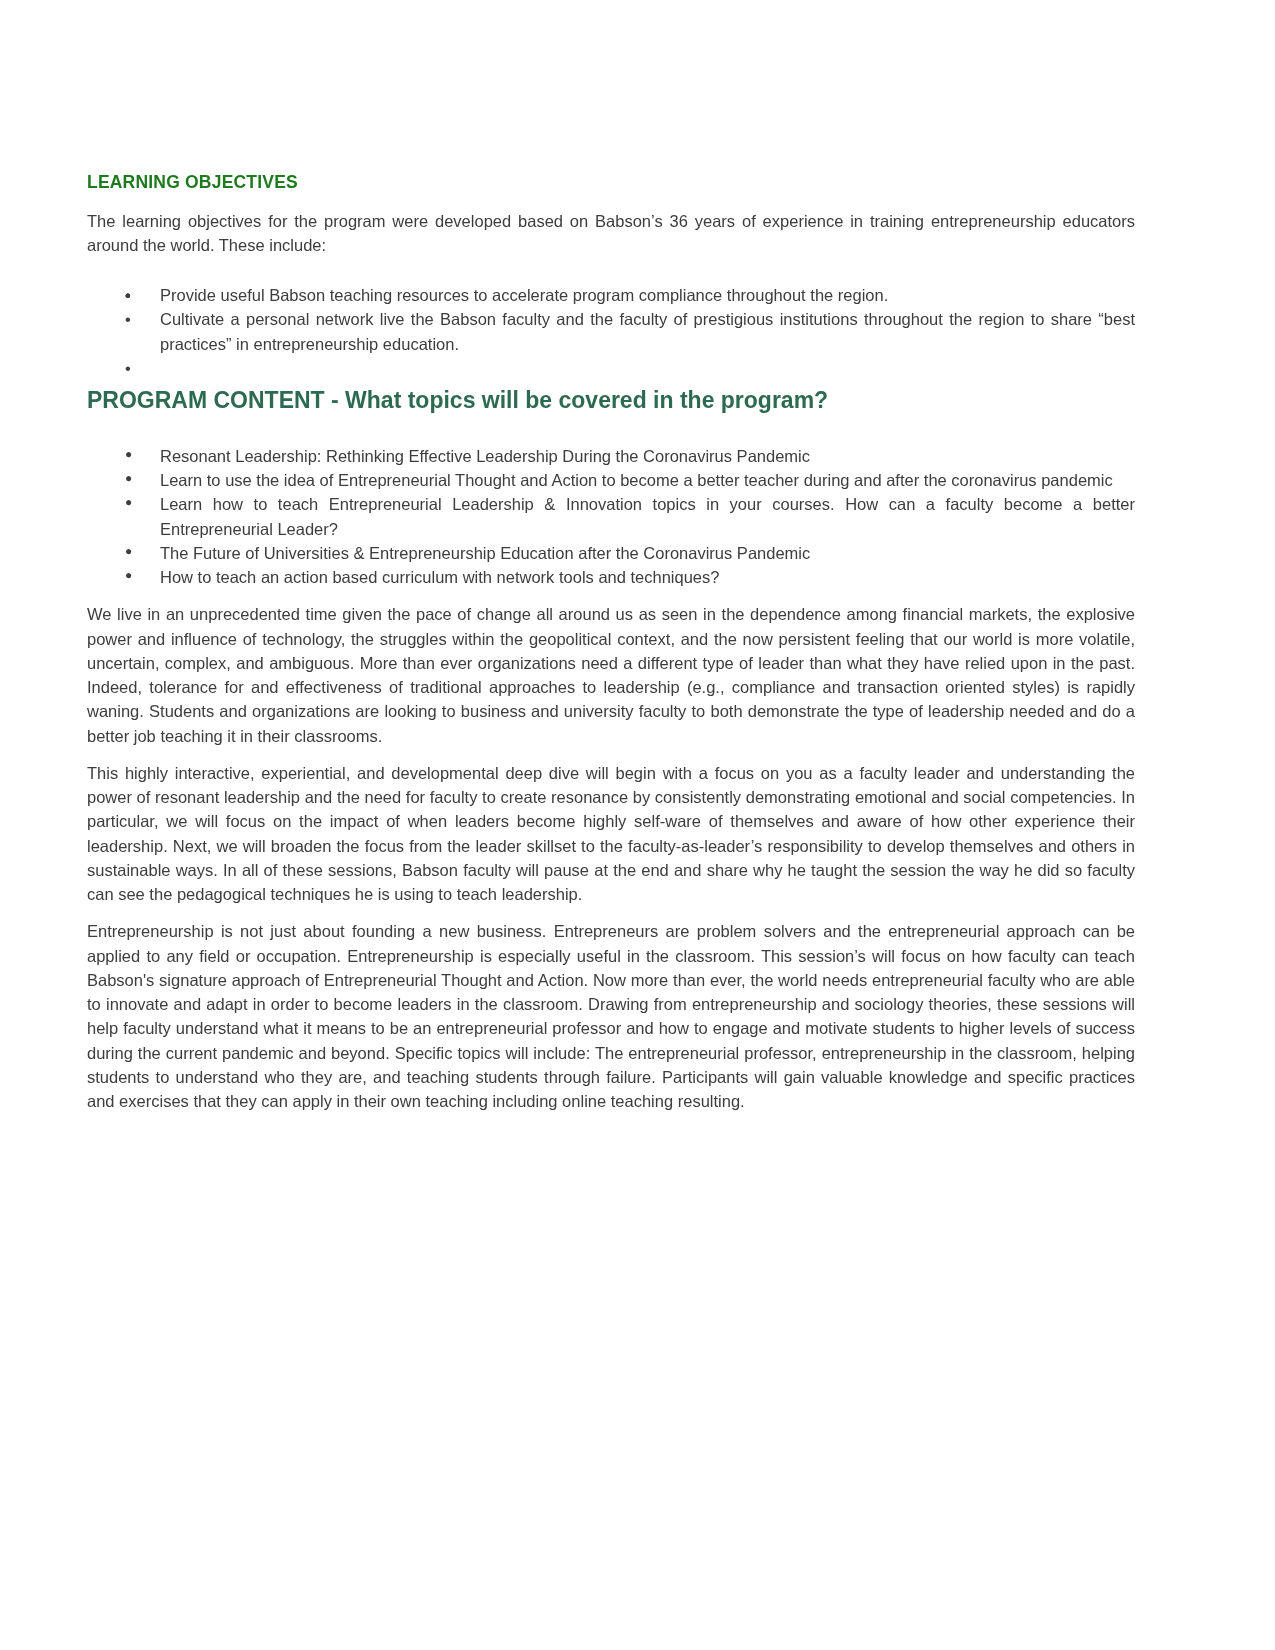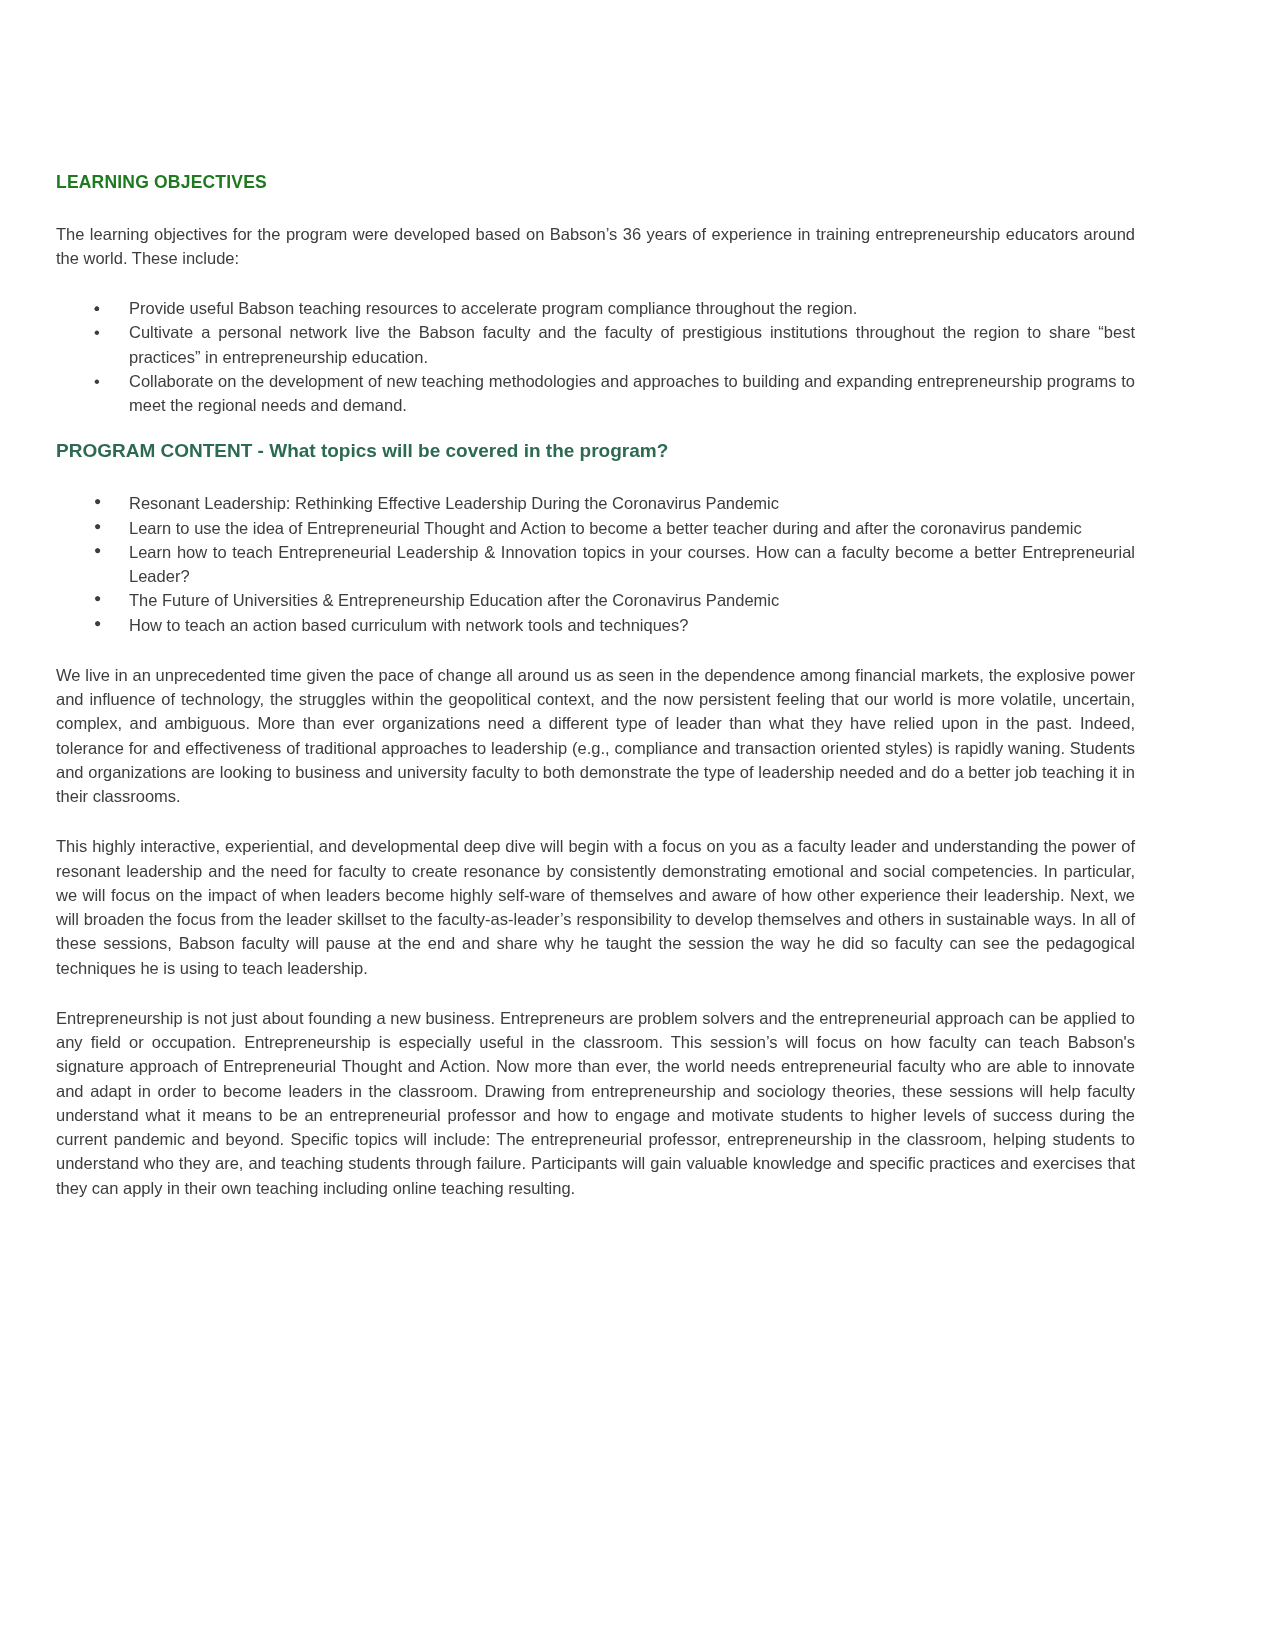--- a/index.html
+++ b/index.html
@@ -9,7 +9,7 @@
     height: 1650px;
     background: #ffffff;
     box-sizing: border-box;
-    padding: 170px 140px 0 56px;
+    padding: 170px 140px 0 87px;
     font-family: "Liberation Sans", "DejaVu Sans", sans-serif;
     color: #3d3d3d;
     font-size: 16.5px;

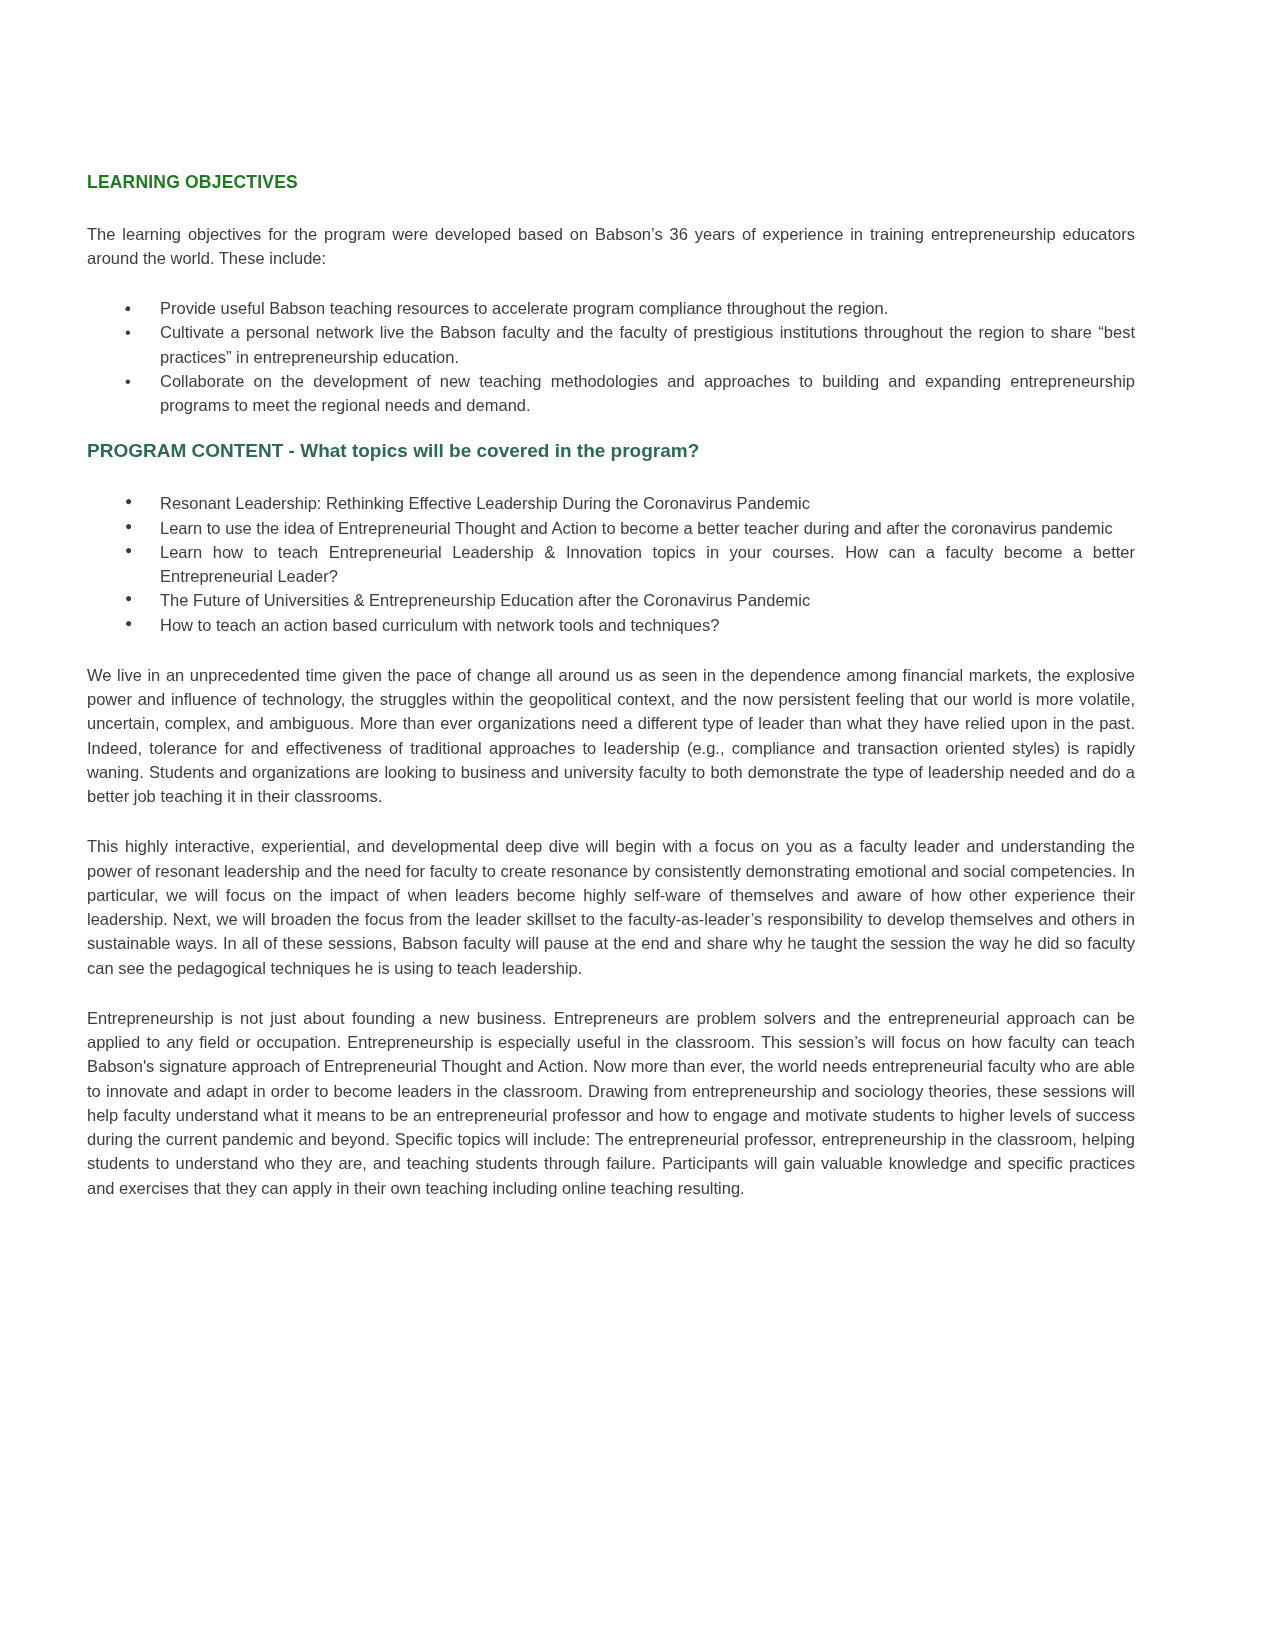--- a/index.html
+++ b/index.html
@@ -30,7 +30,7 @@
     margin: 20px 0 0 0;
   }
   .para {
-    margin: 26px 0 0 0;
+    margin: 13px 0 0 0;
     text-align: justify;
   }
   ul.doc-list {

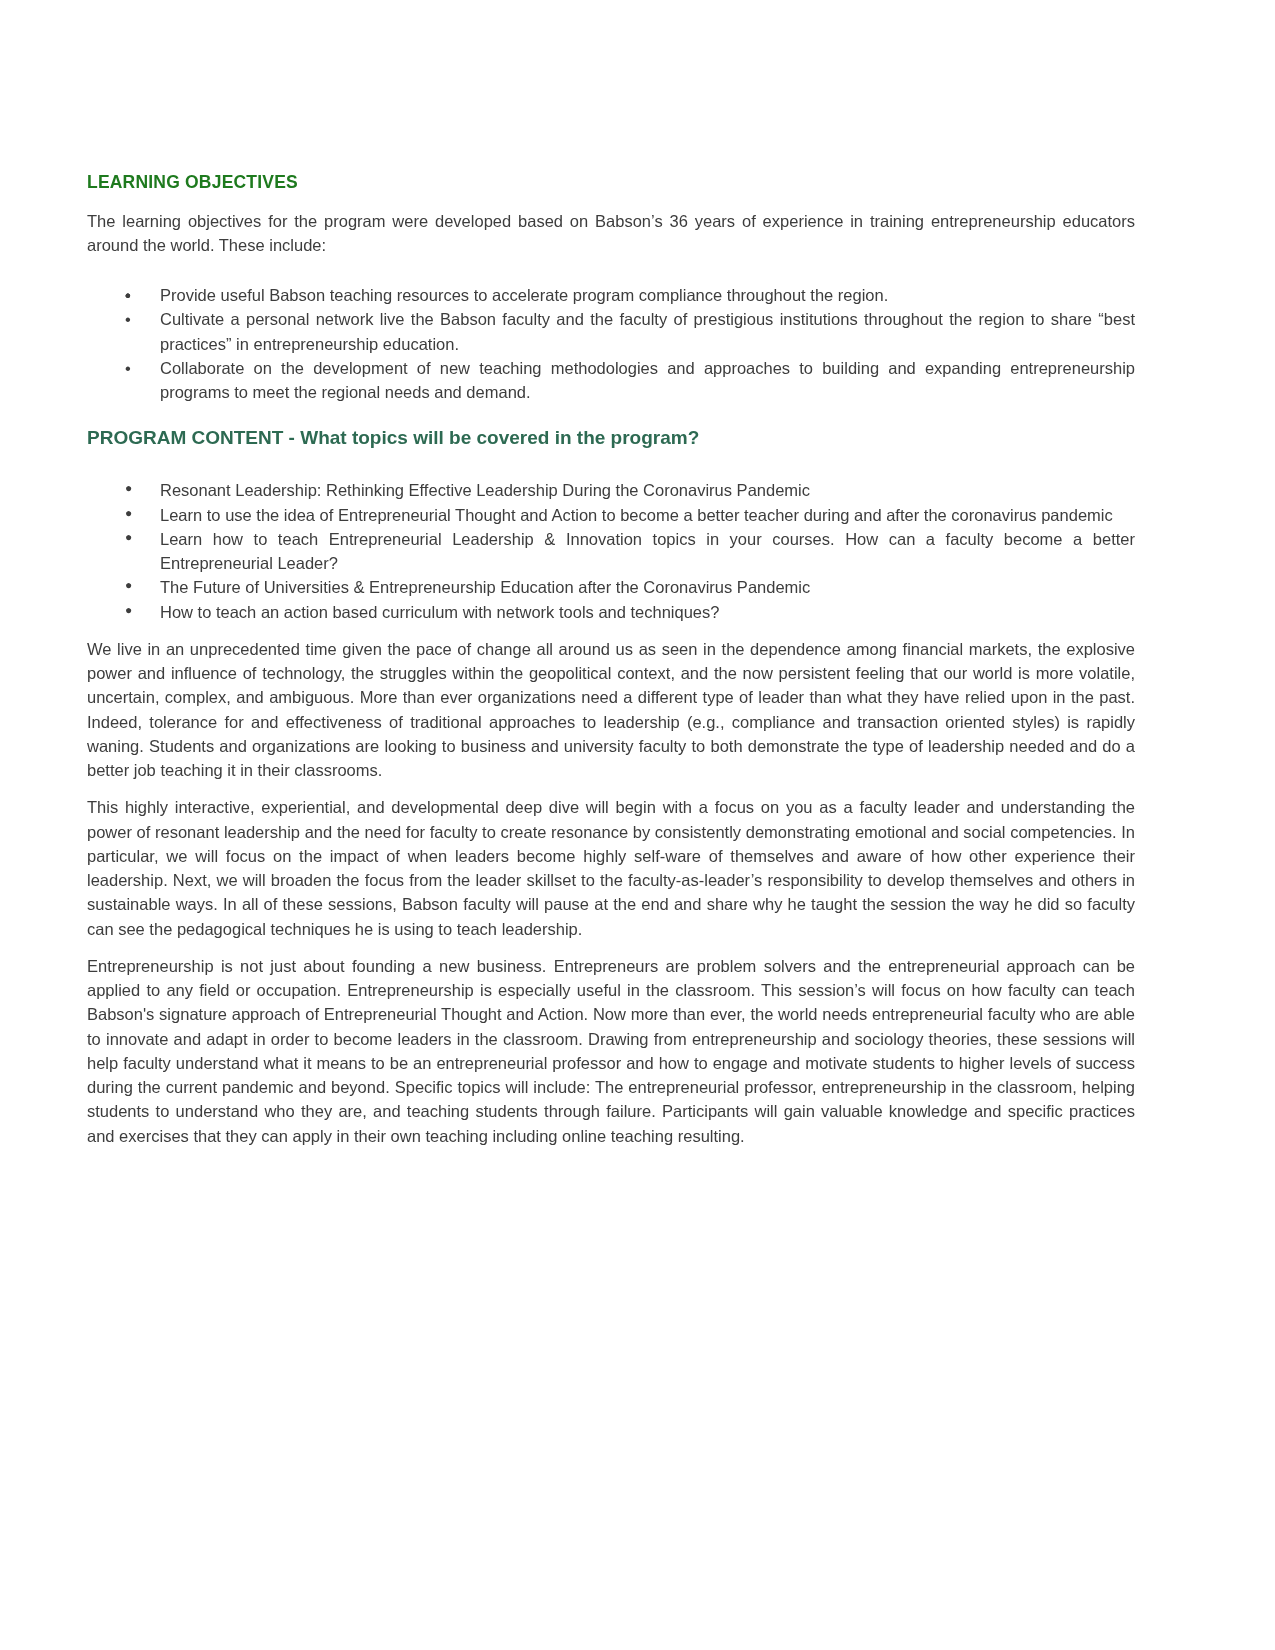--- a/index.html
+++ b/index.html
@@ -77,7 +77,6 @@
     </li>
     <li>
       <span class="marker">•</span>
-      <span>Collaborate on the development of new teaching methodologies and approaches to building and expanding entrepreneurship programs to meet the regional needs and demand.</span>
     </li>
   </ul>
 

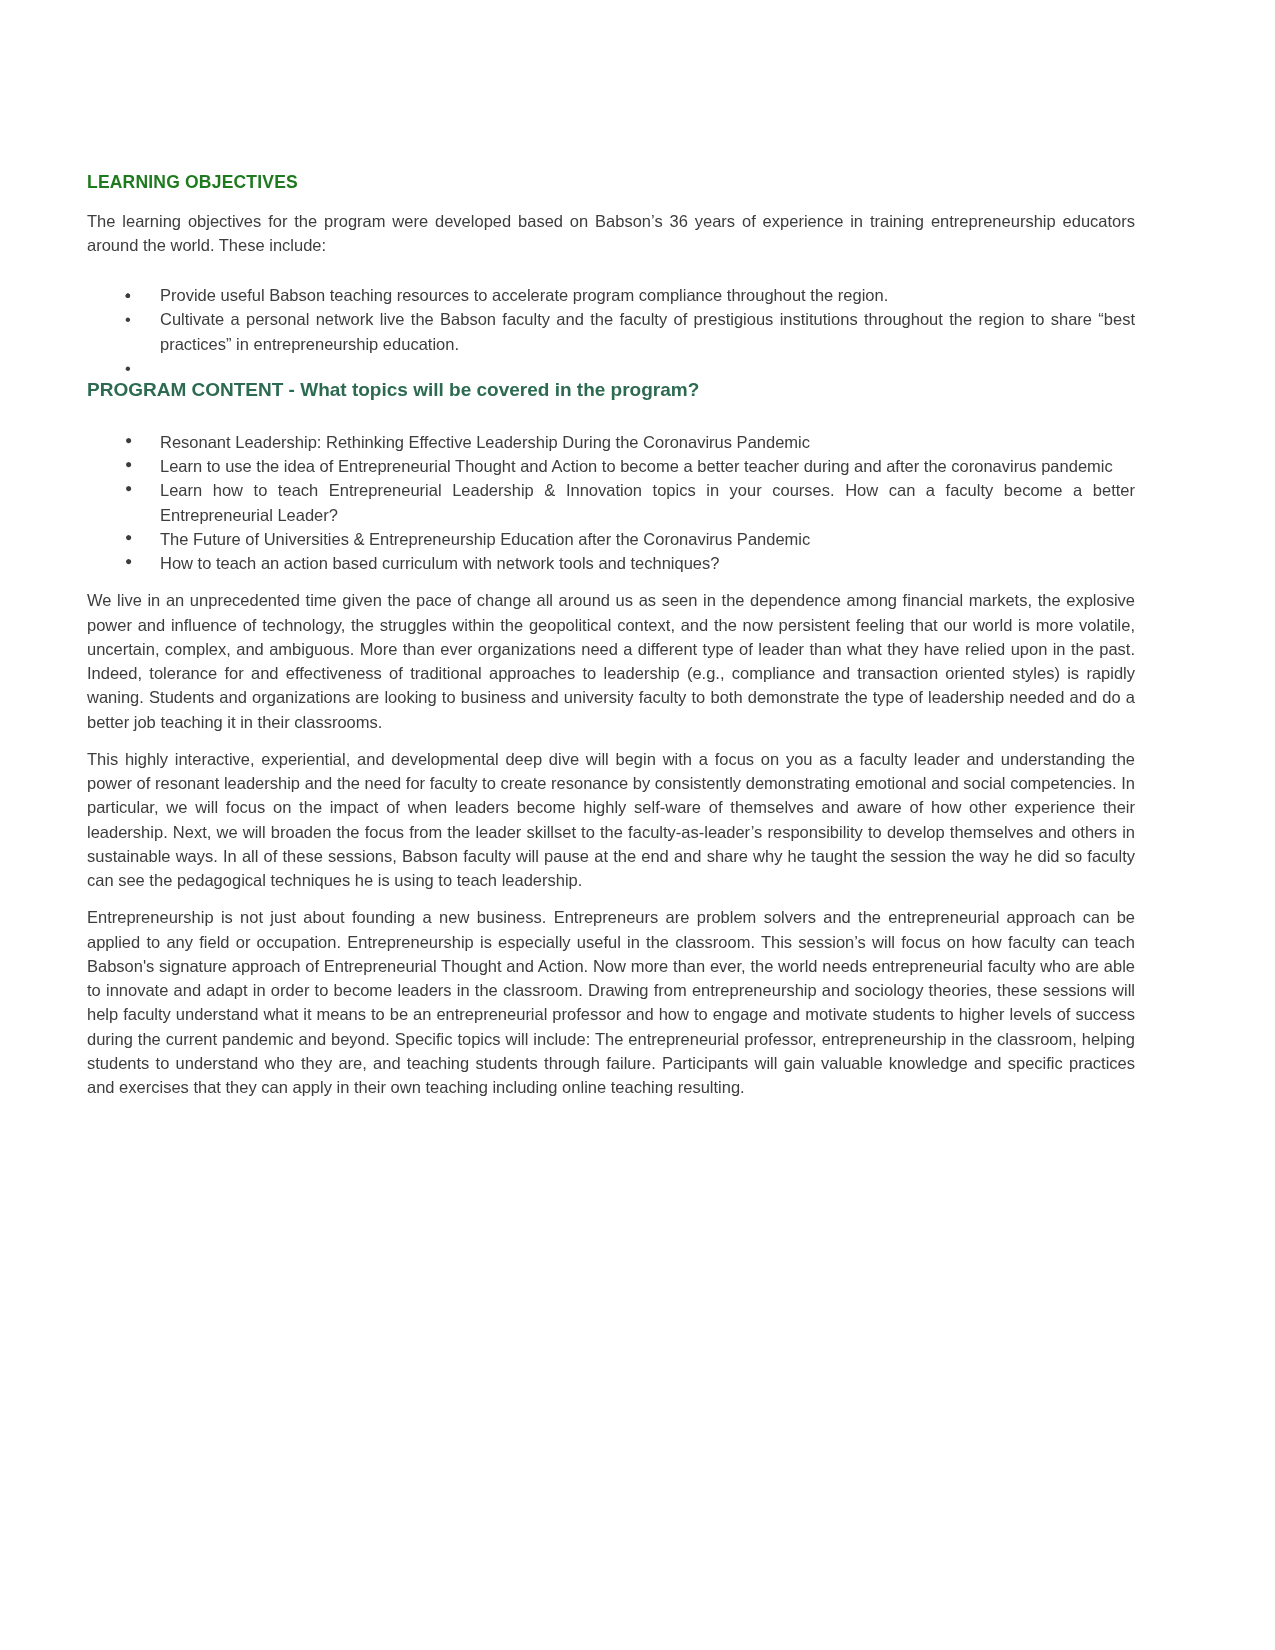--- a/index.html
+++ b/index.html
@@ -26,8 +26,8 @@
   .heading-secondary {
     color: #2d6a52;
     font-weight: bold;
-    font-size: 19px;
-    margin: 20px 0 0 0;
+    font-size: 23px;
+    margin: 28px 0 0 0;
   }
   .para {
     margin: 13px 0 0 0;

